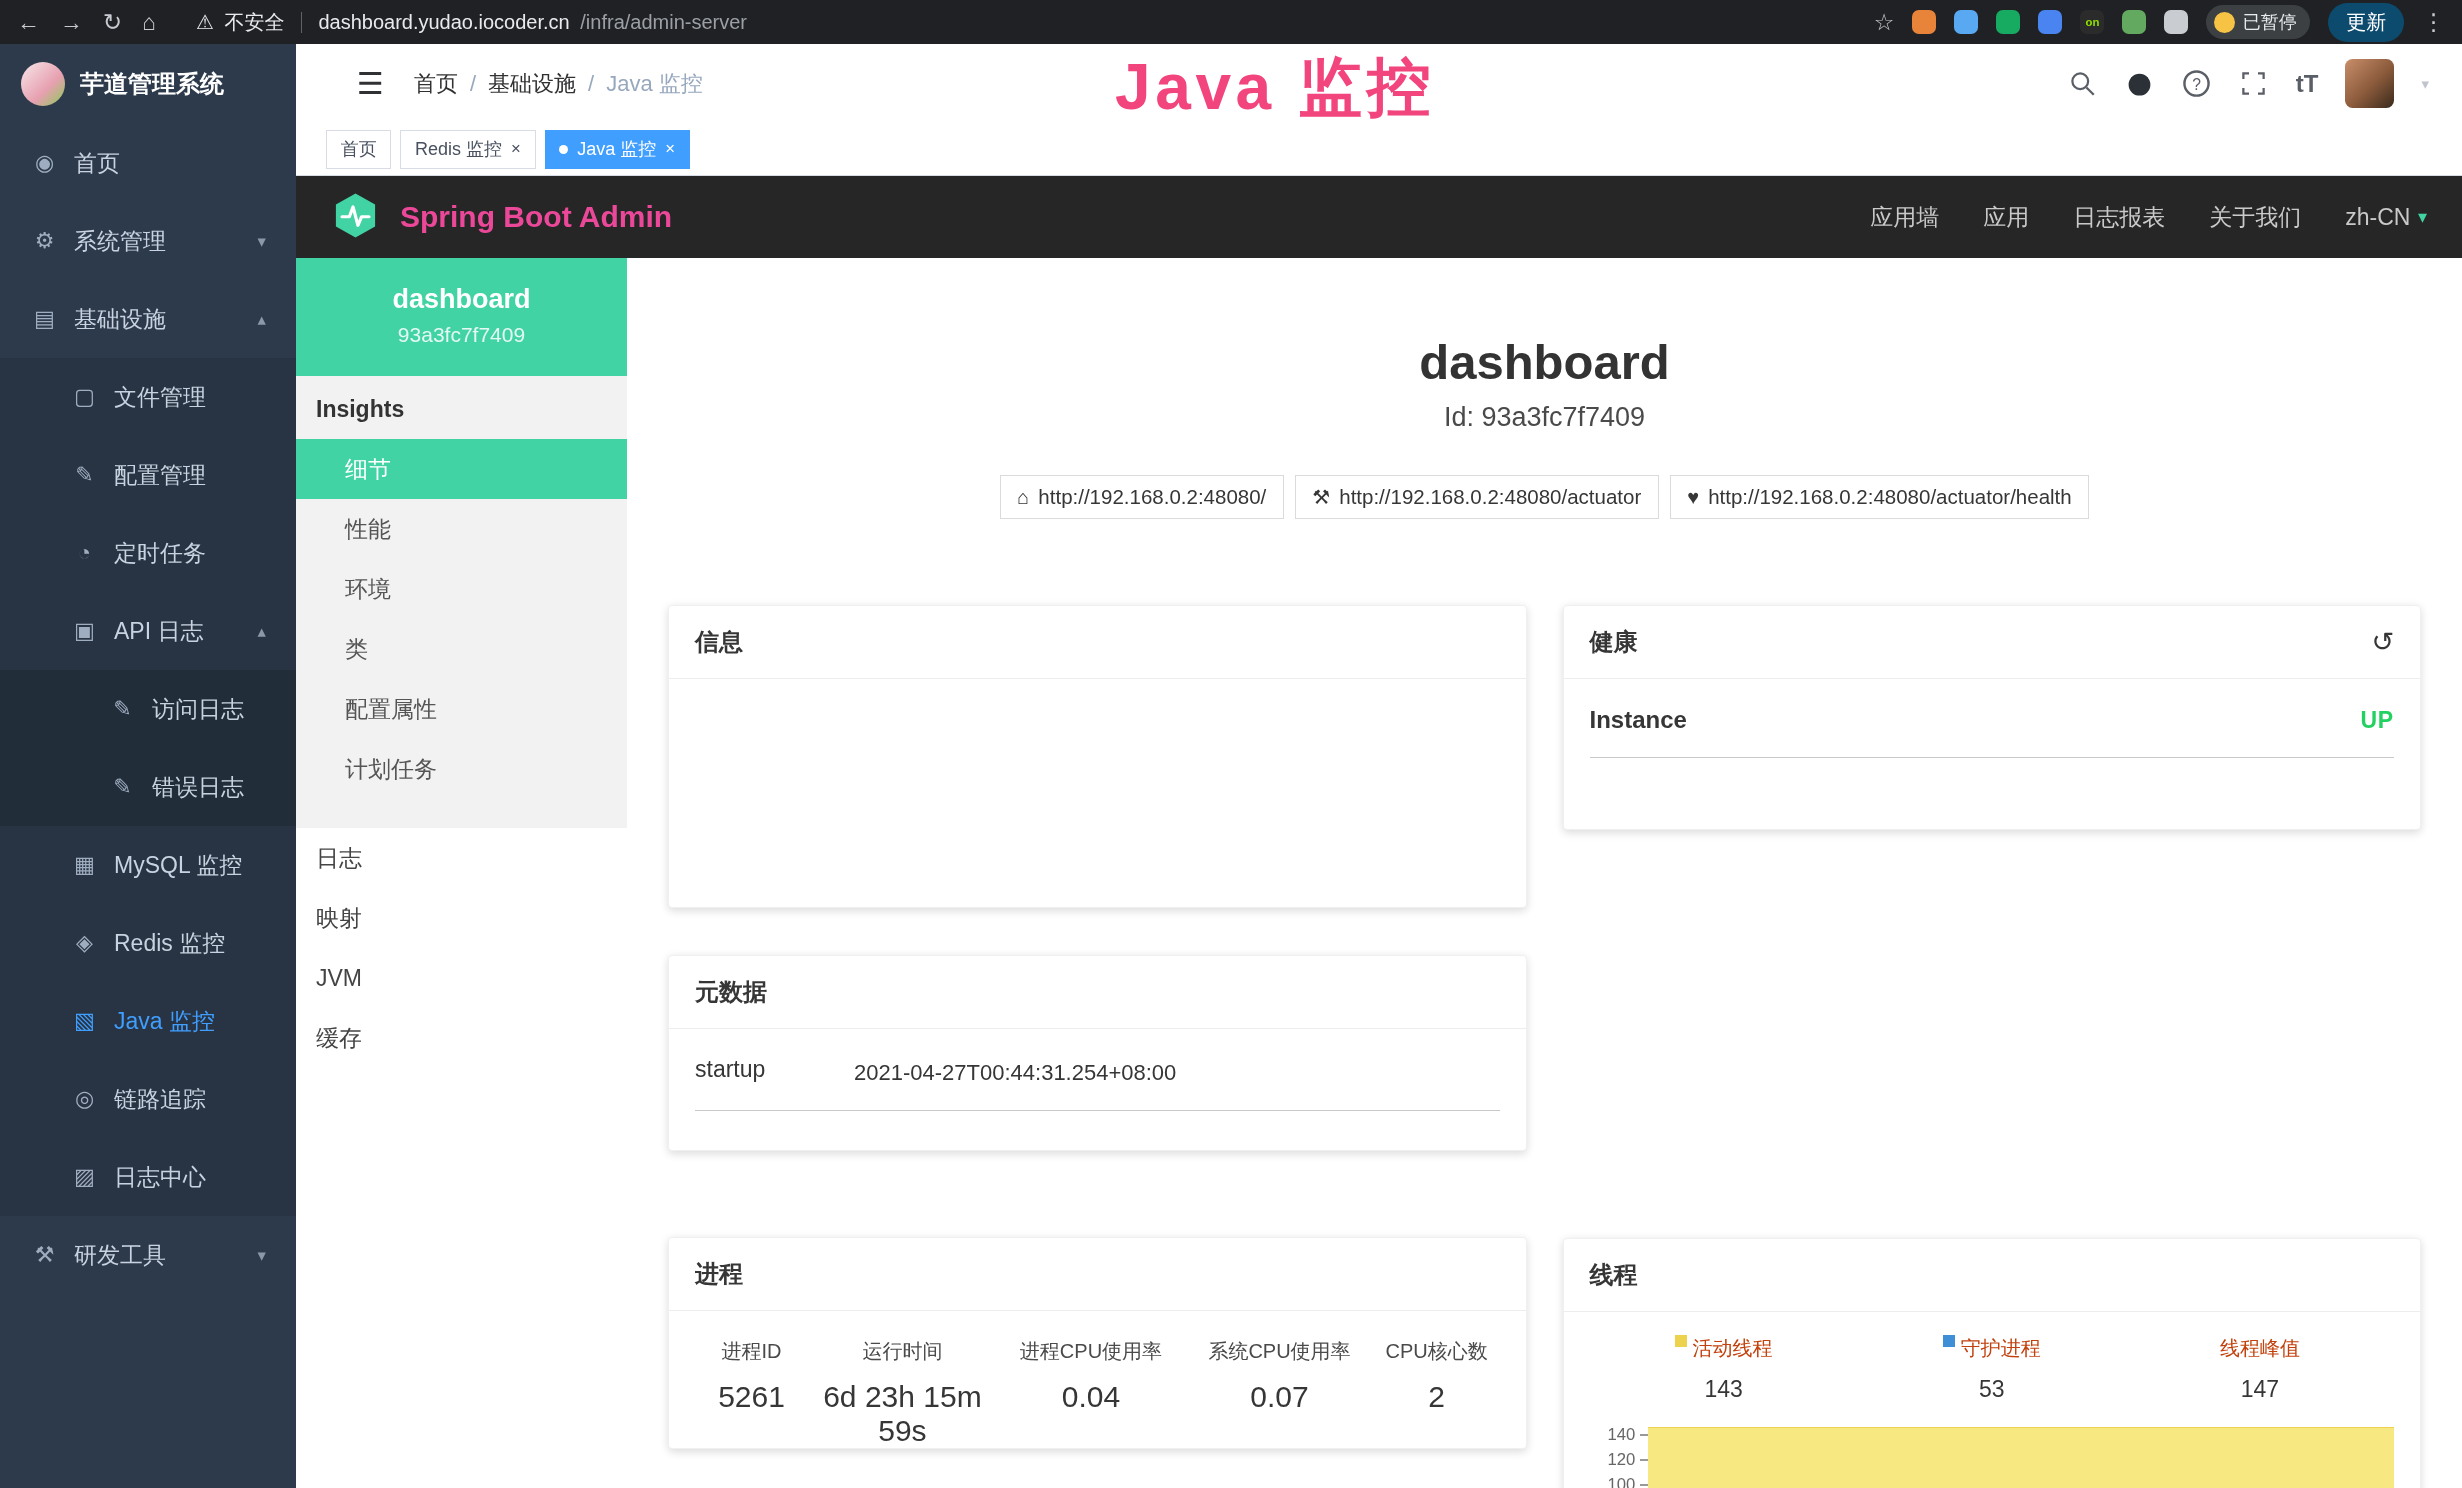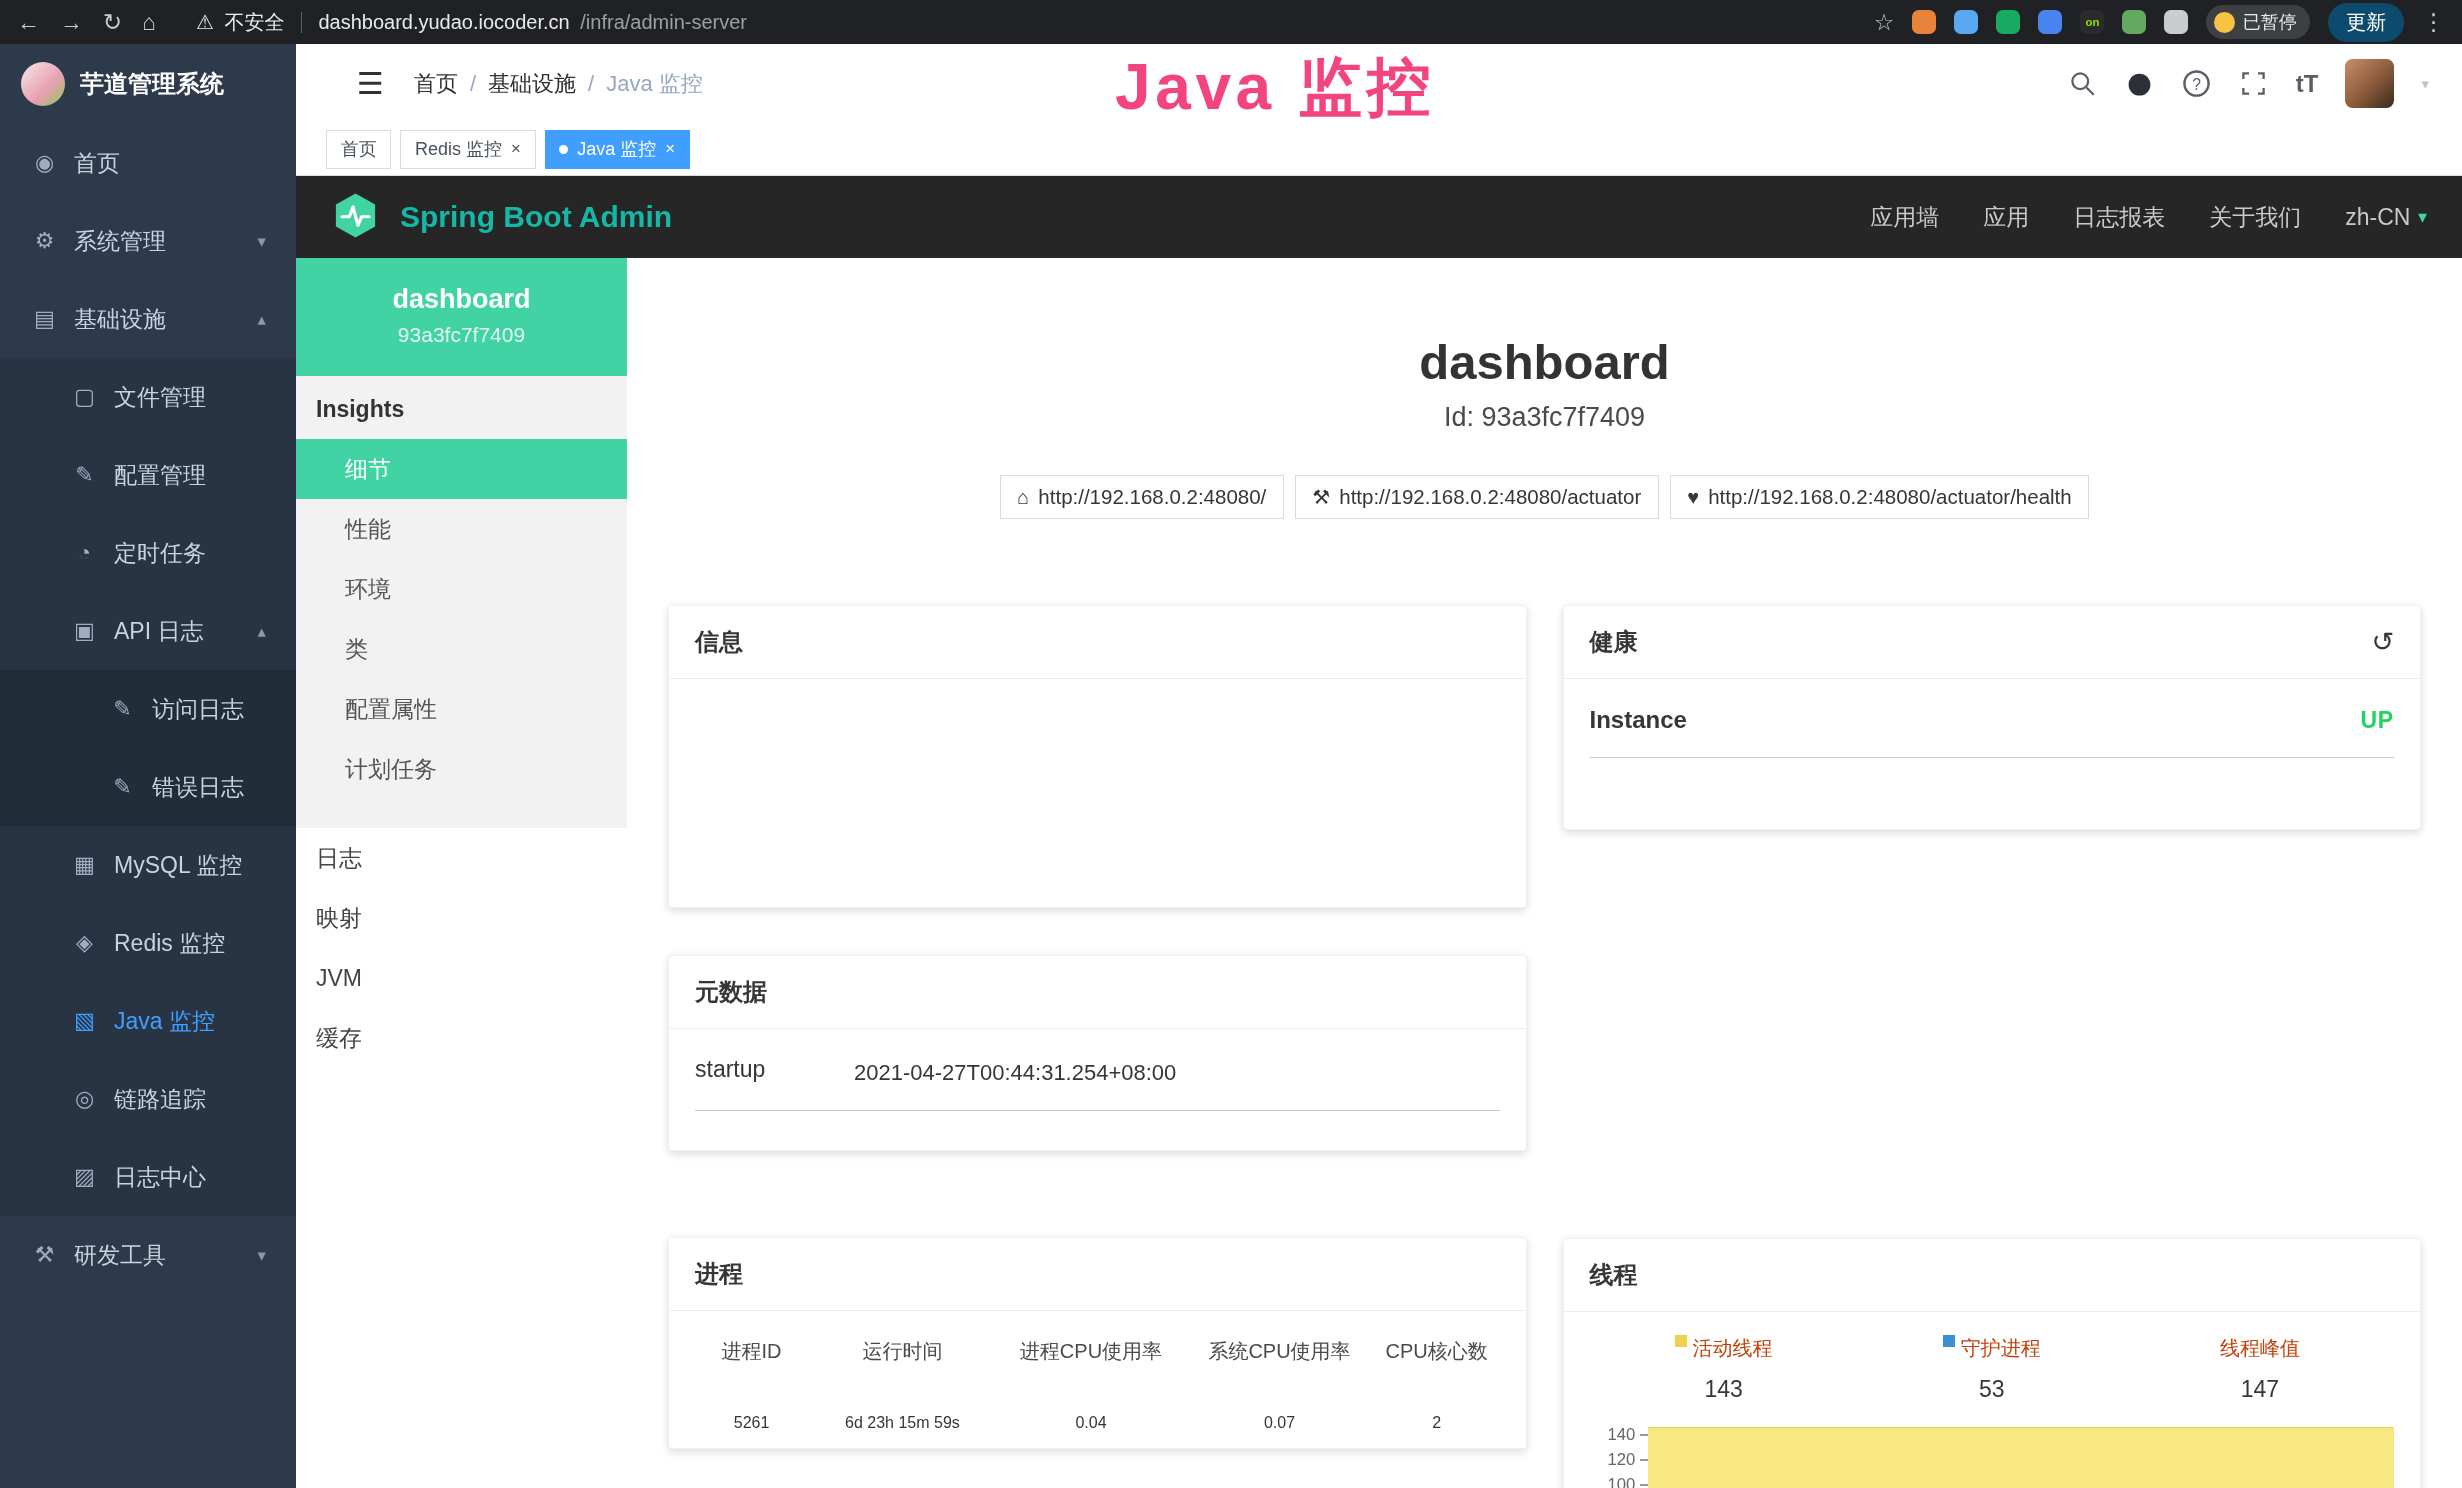--- a/index.html
+++ b/index.html
@@ -65,7 +65,7 @@
   
   .sba { flex:1; display:flex; flex-direction:column; min-height:0; }
   .sba-header { height:82px; background:#262626; display:flex; align-items:center; padding:0 35px; gap:20px; flex-shrink:0; }
-  .sba-brand { color:#14b8a6; font-size:30px; font-weight:bold; }
+  .sba-brand { color:#ec4899; font-size:30px; font-weight:bold; }
   .sba-nav { margin-left:auto; display:flex; align-items:center; gap:44px; color:#c9c9c9; font-size:23px; }
   .sba-nav .nav-item { cursor:pointer; }
   .sba-locale { display:flex; align-items:center; gap:7.6px; cursor:pointer; }

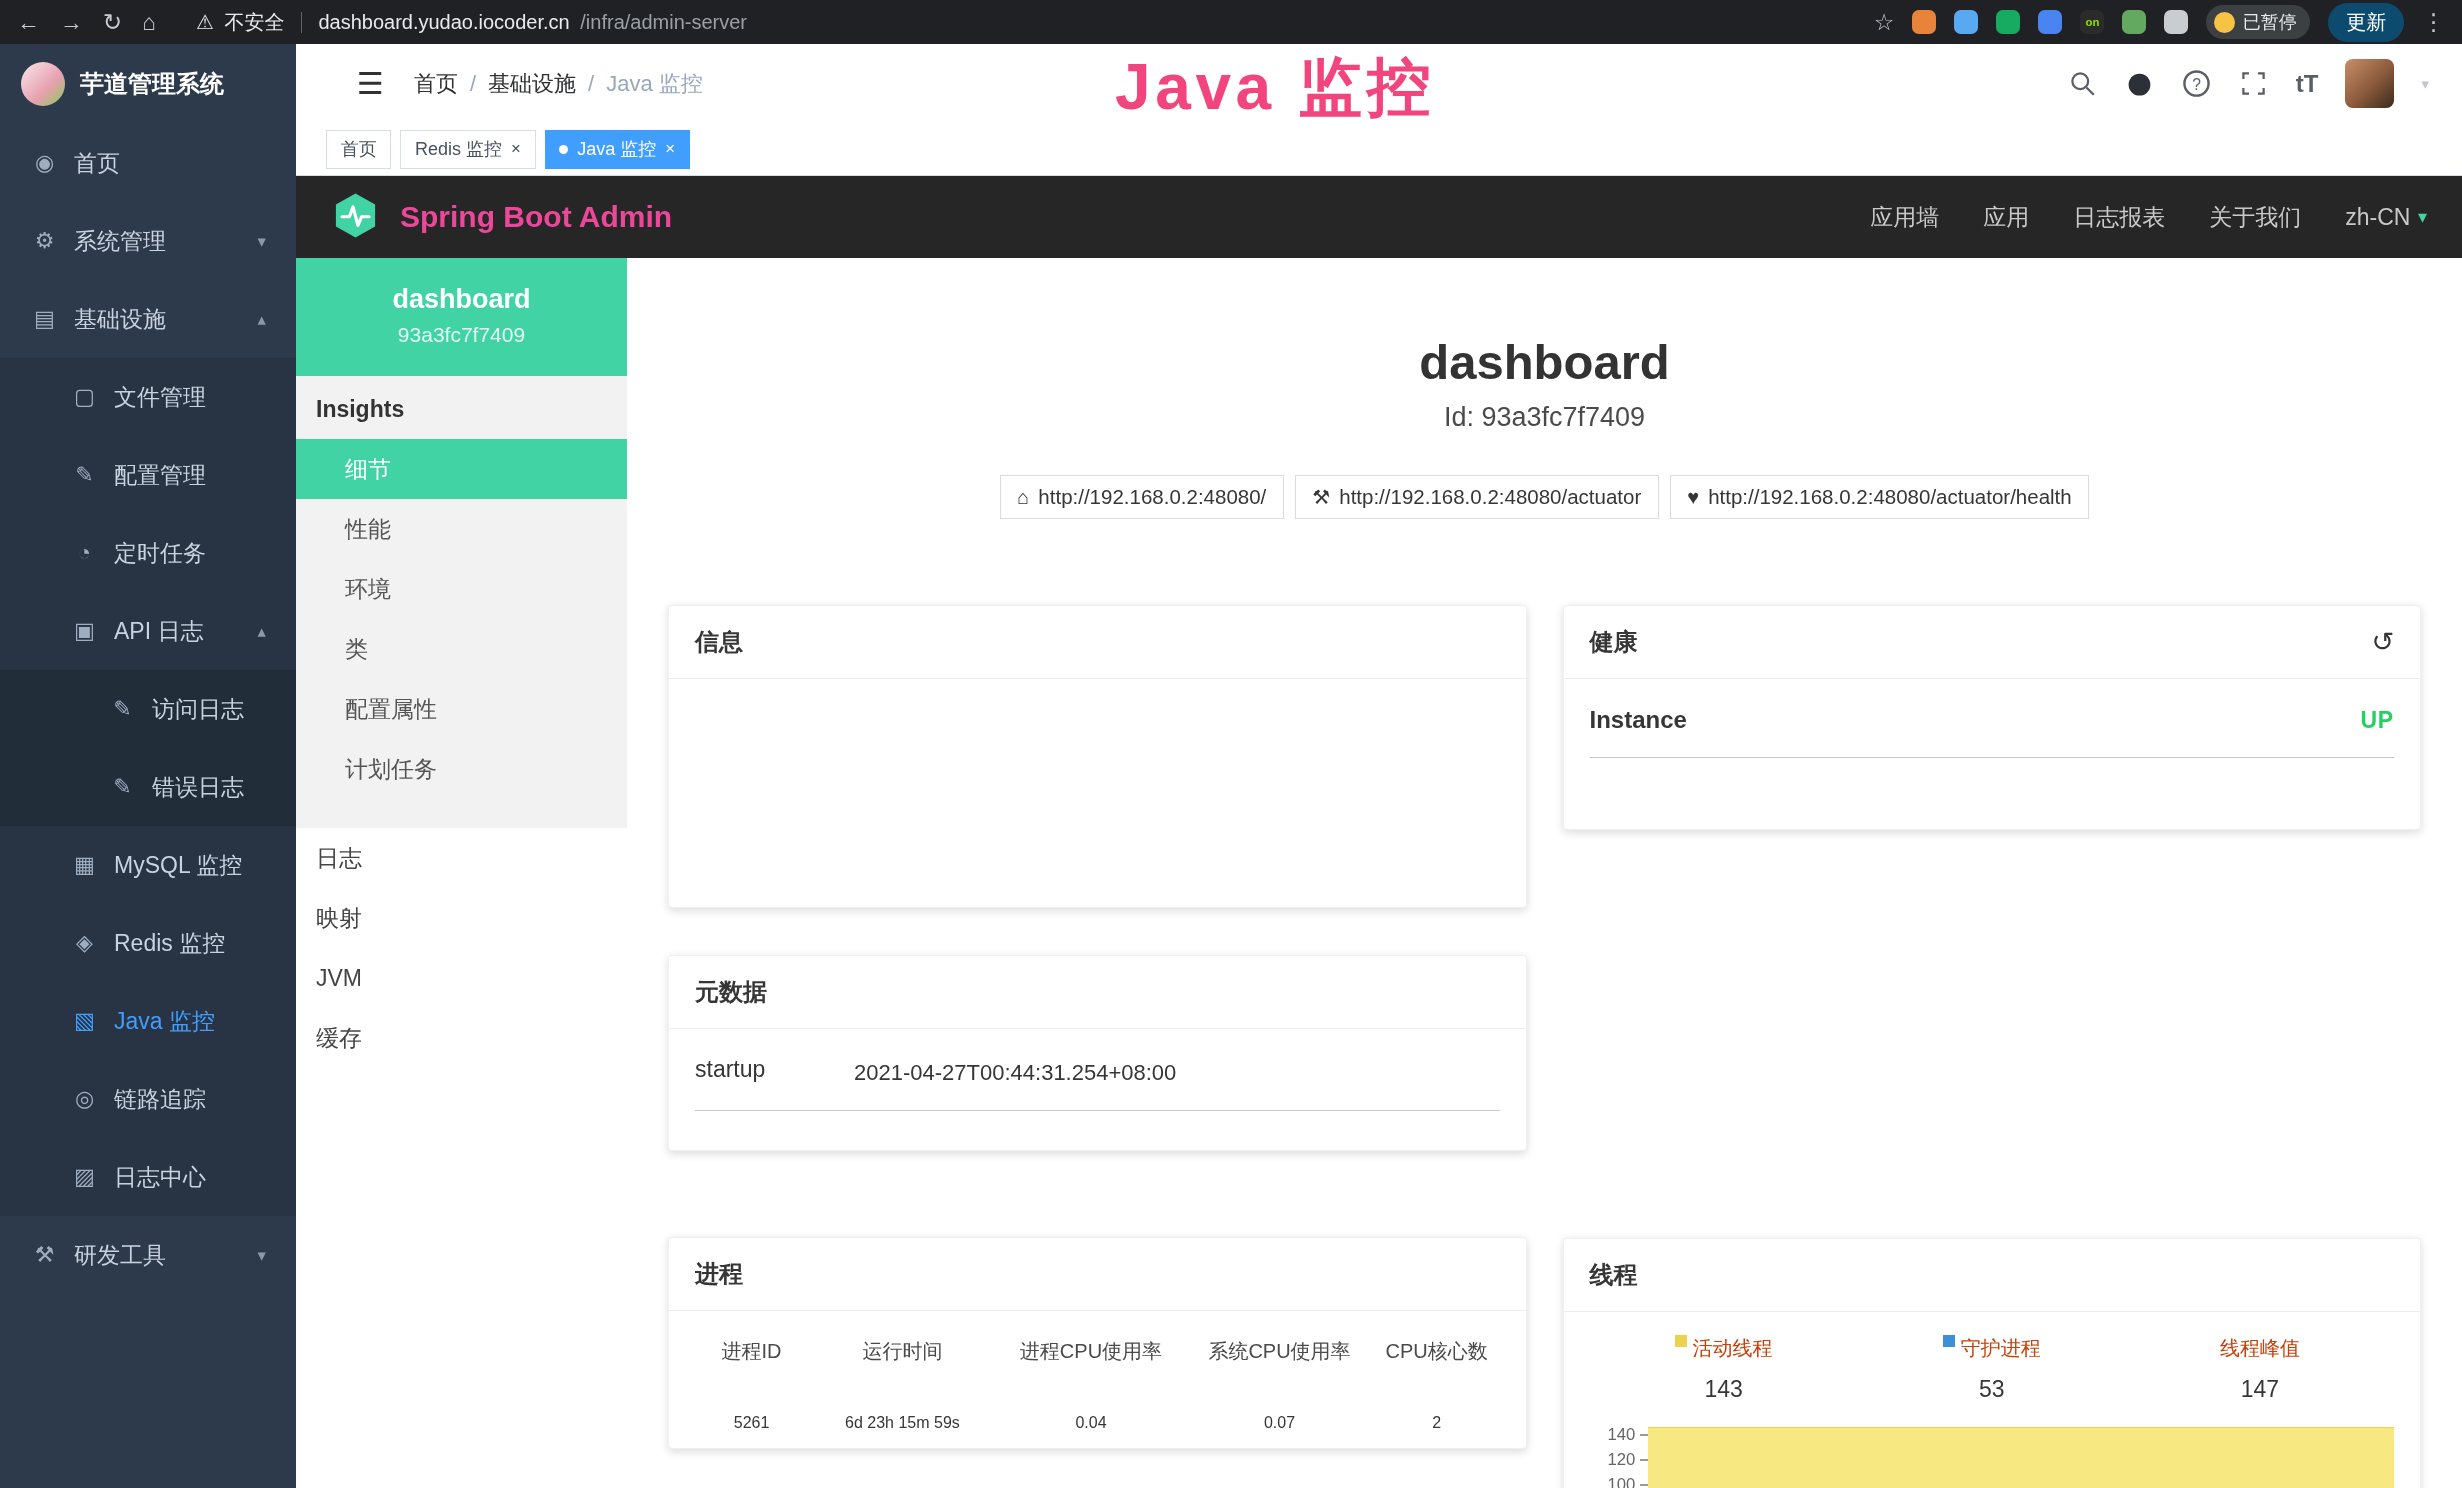--- a/index.html
+++ b/index.html
@@ -112,7 +112,7 @@
 
   .proc-grid { display:grid; grid-template-columns:0.9fr 1.5fr 1.5fr 1.5fr 1fr; text-align:center; }
   .proc-h { font-size:20px; color:#4a4a4a; padding-bottom:15px; }
-  .proc-v { font-size:16px; color:#363636;margin-top:34px; }
+  .proc-v { font-size:30px; color:#363636; }
   .proc-divider { border-top:0.8px solid #c8c8c8; margin-top:21px; }
 
   .threads-body { padding:23px 26px 0; }

